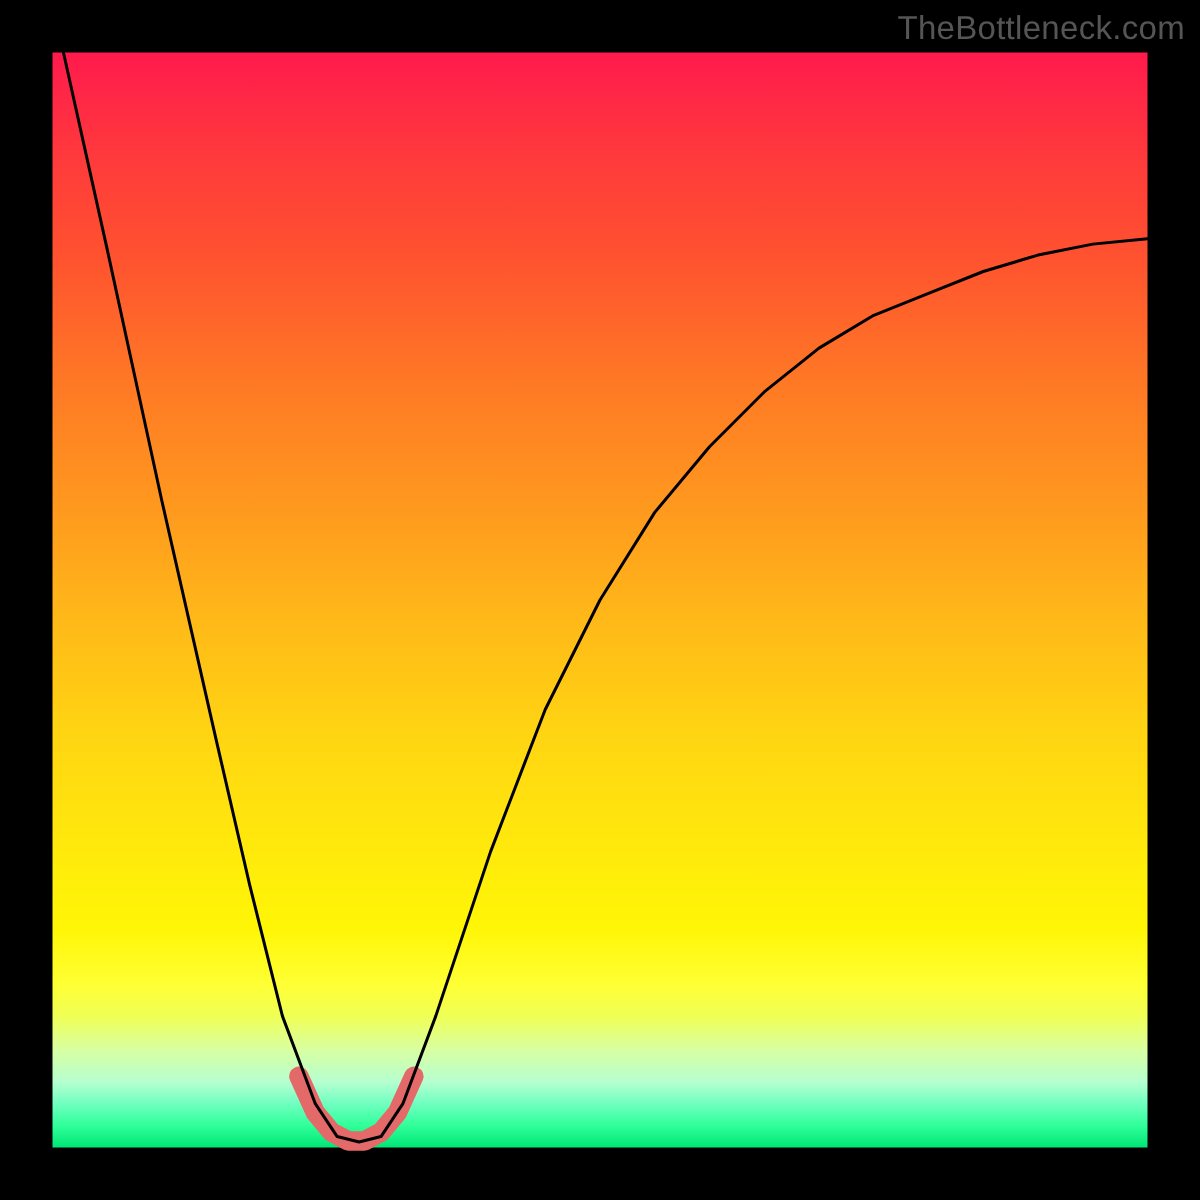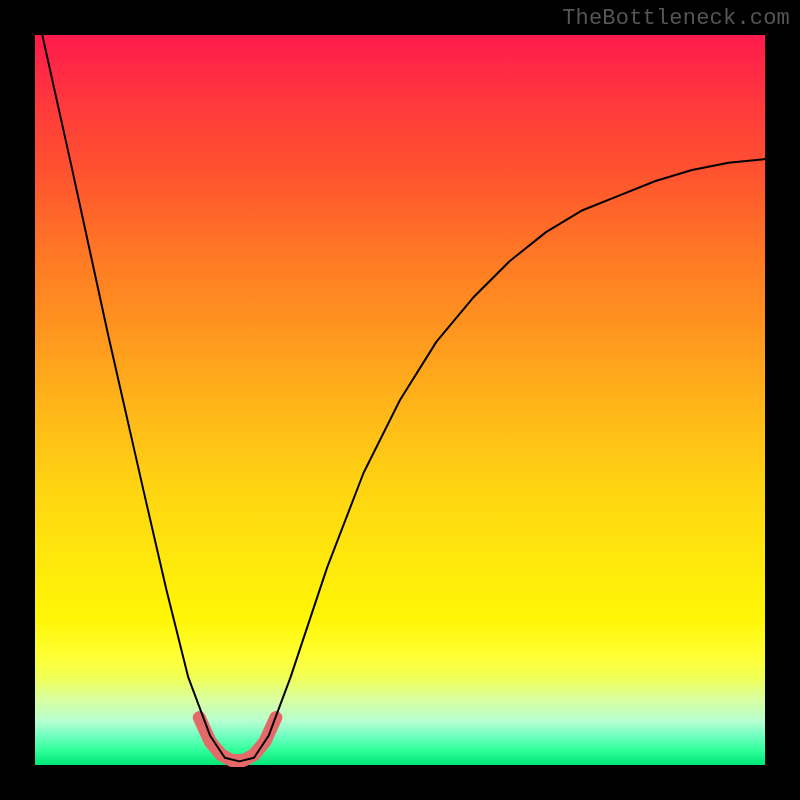--- a/index.html
+++ b/index.html
@@ -16,7 +16,6 @@
     width: 800px;
     height: 800px;
     background: #000;
-    font-family: Liberation Mono, monospace;
   }
   .plot-area {
     position: absolute;

